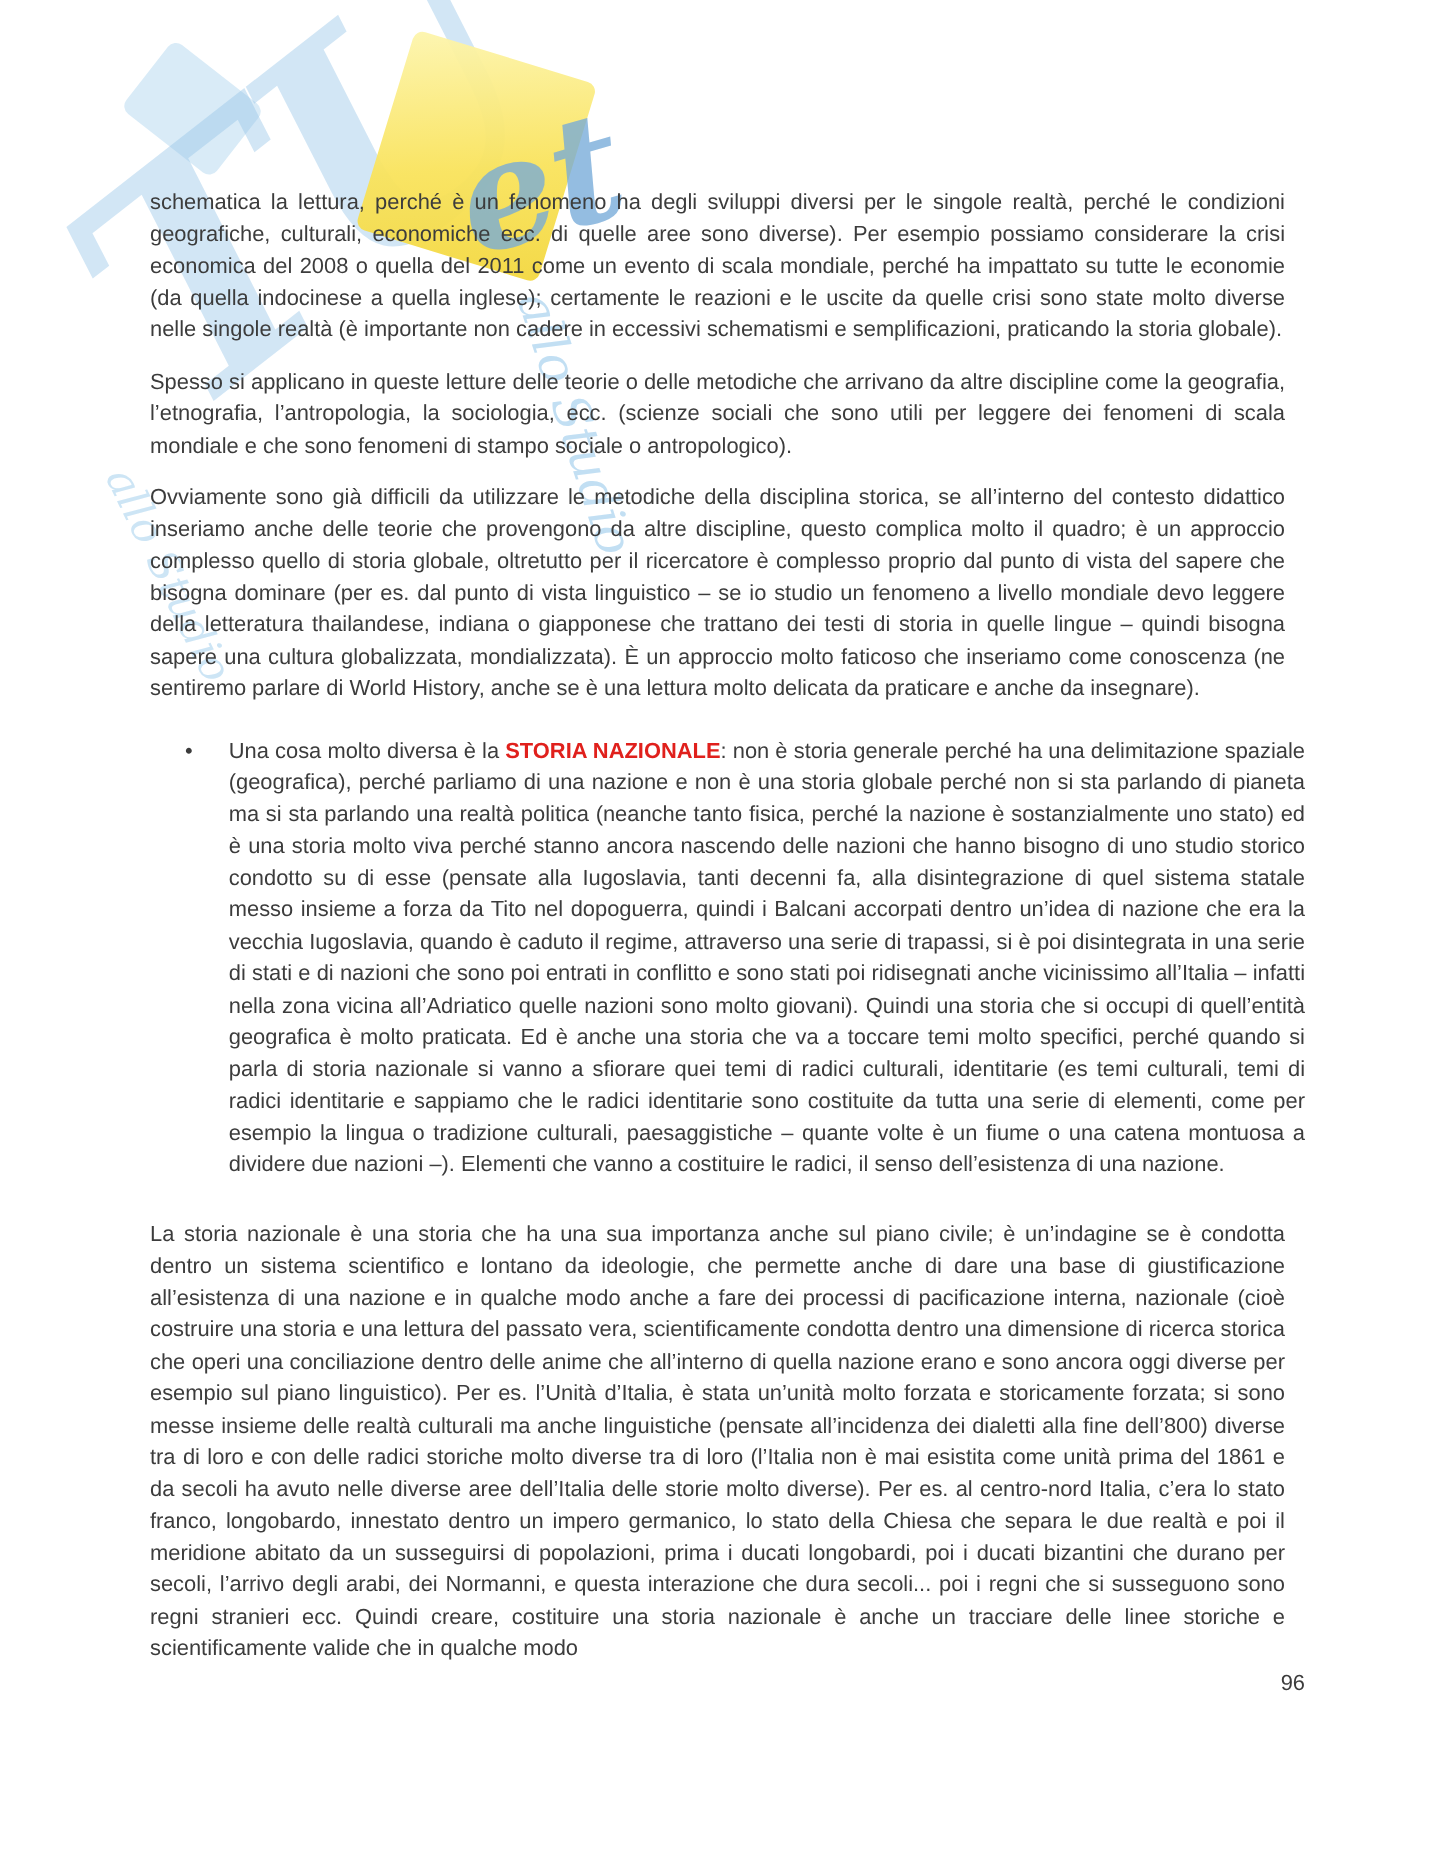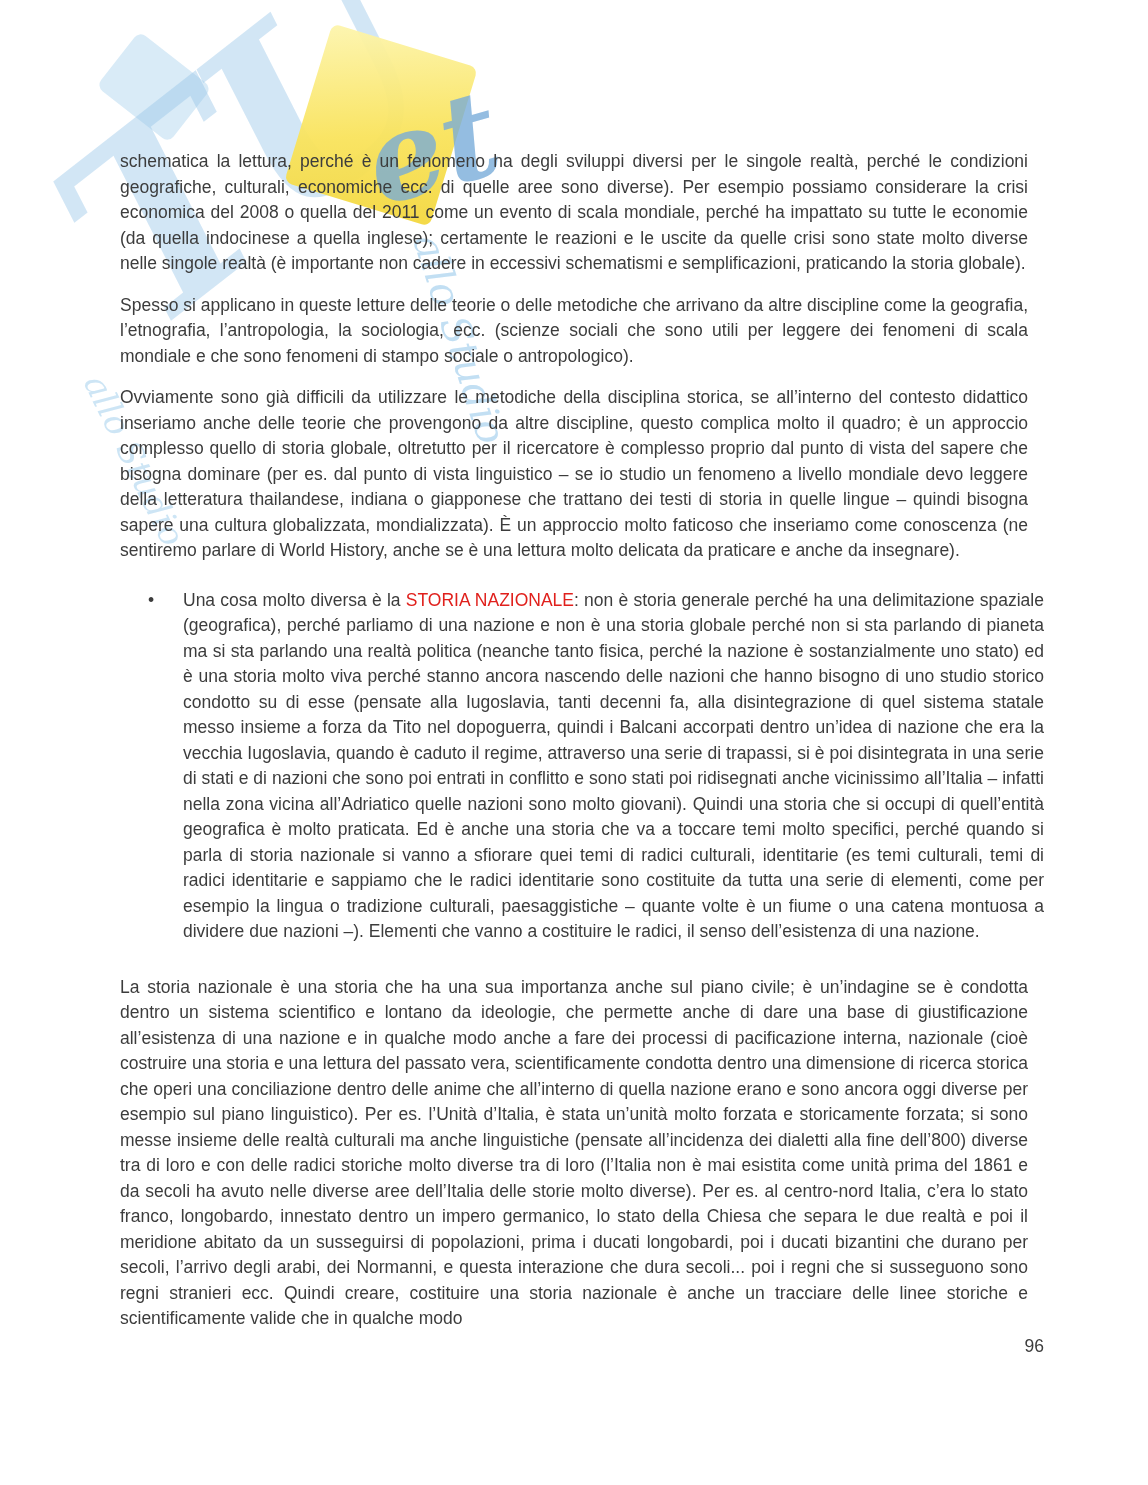--- a/index.html
+++ b/index.html
@@ -111,7 +111,7 @@
   }
   .term-red{
     color:#e0201c;
-    font-weight:normal;
+    font-weight:bold;
   }
   .page-number{
     position:absolute;

